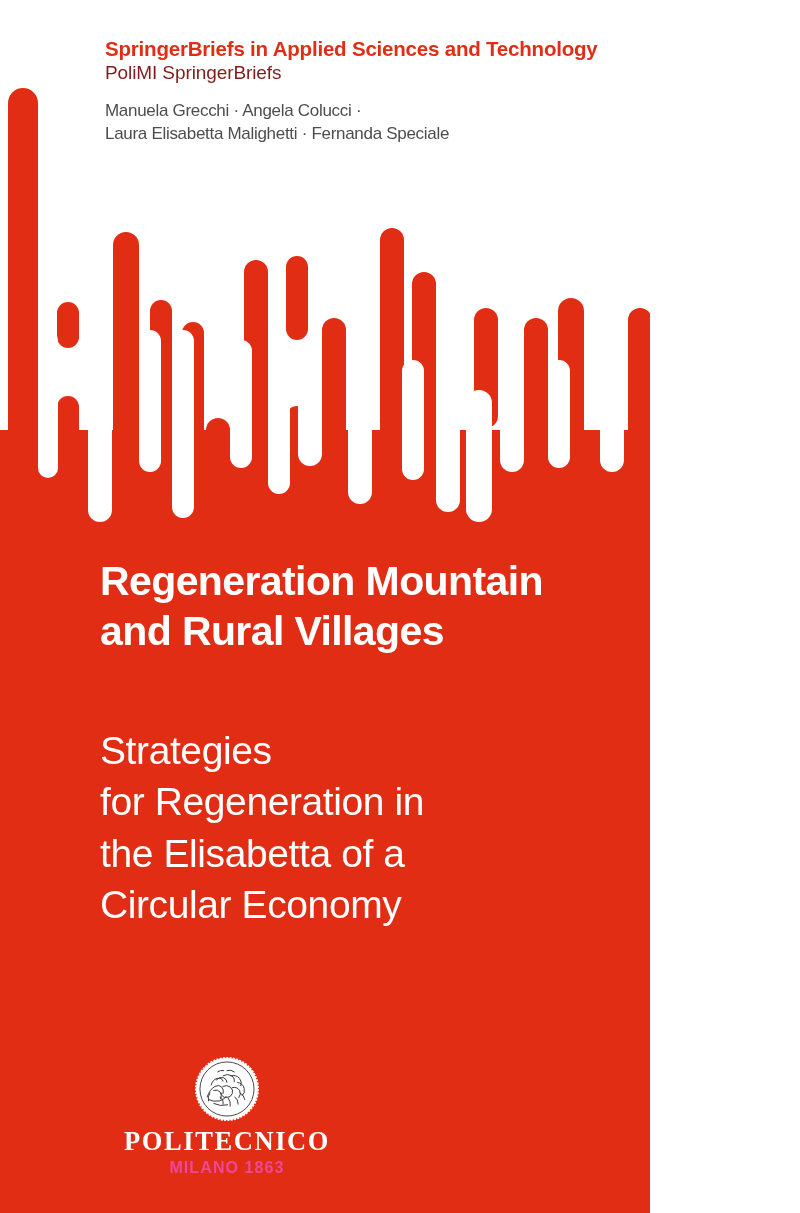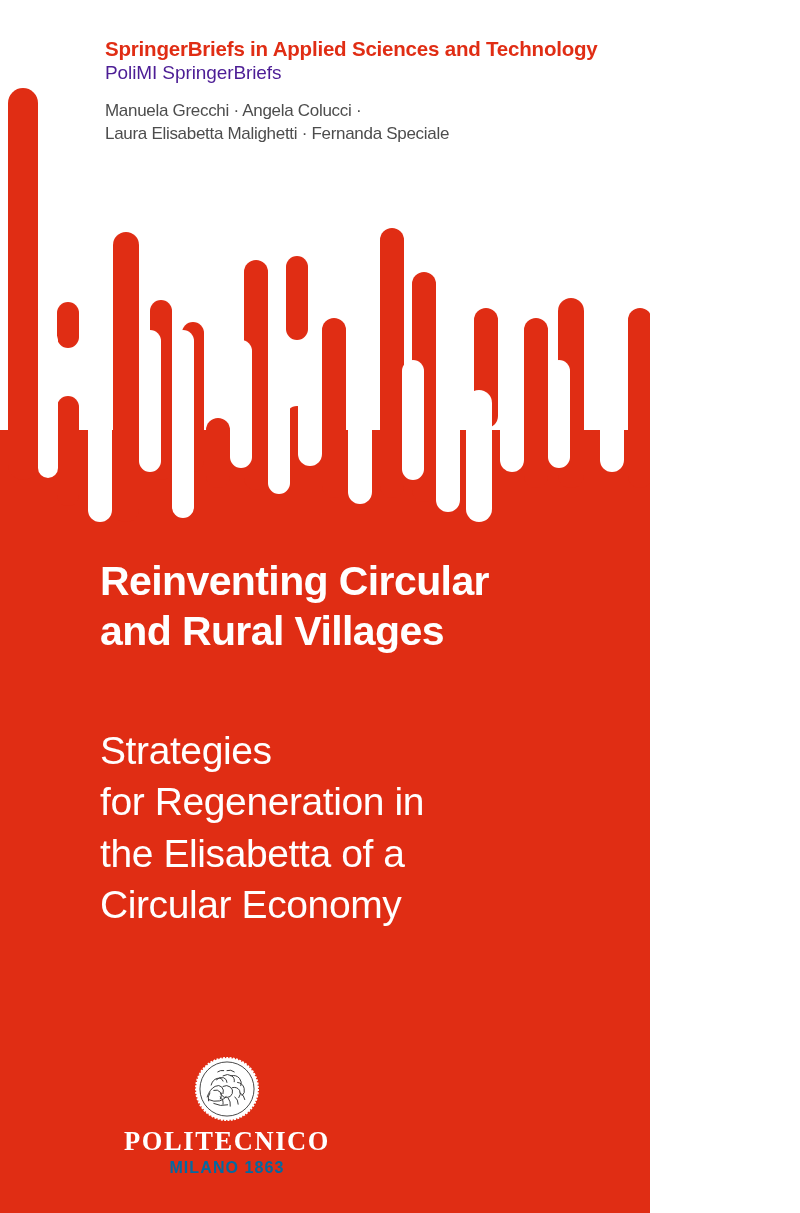--- a/index.html
+++ b/index.html
@@ -65,7 +65,7 @@
   .series-sub {
     font-size: 19px;
     font-weight: normal;
-    color: #4c1d95;
+    color: #7f1d1d;
     letter-spacing: -0.1px;
     line-height: 1.2;
     margin-top: 1px;

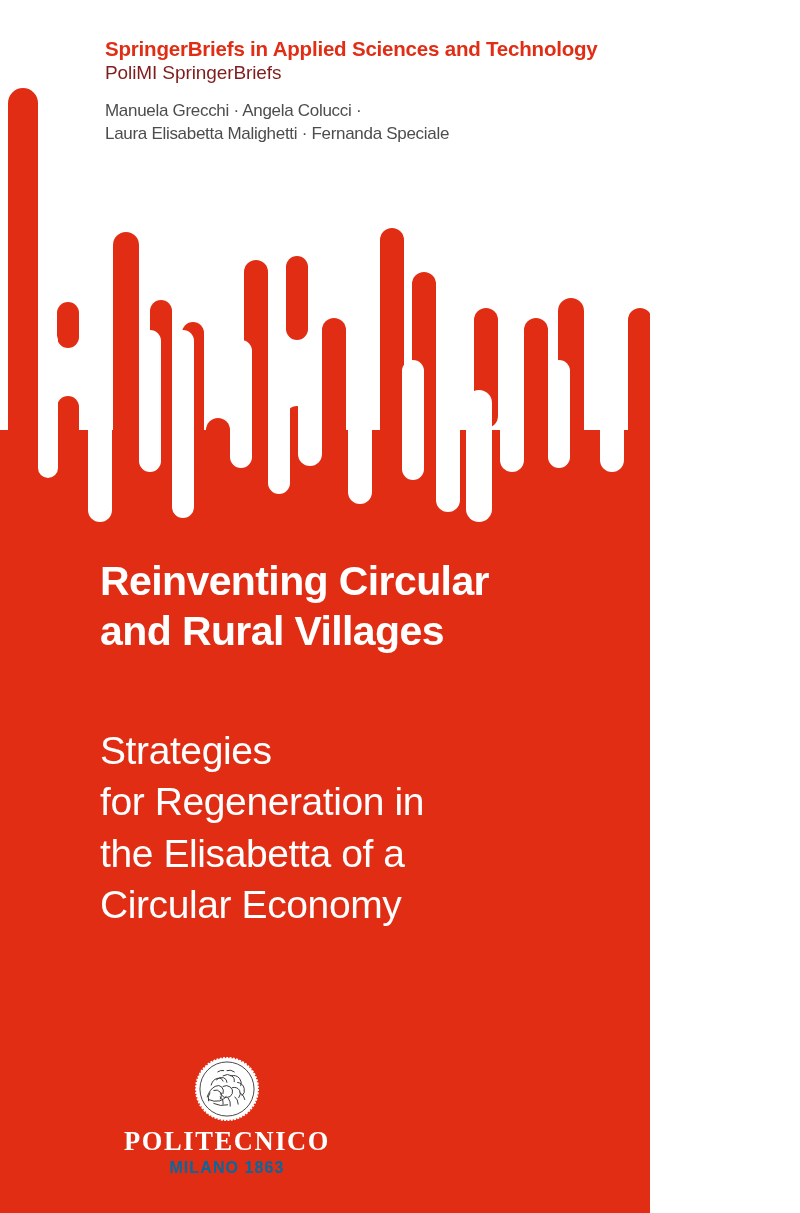--- a/index.html
+++ b/index.html
@@ -239,7 +239,7 @@
   </div>
 
   <div id="title-block">
-    <div class="title-line">Reinventing Circular</div>
+    <div class="title-line">Regeneration Mountain</div>
     <div class="title-line">and Rural Villages</div>
   </div>
 

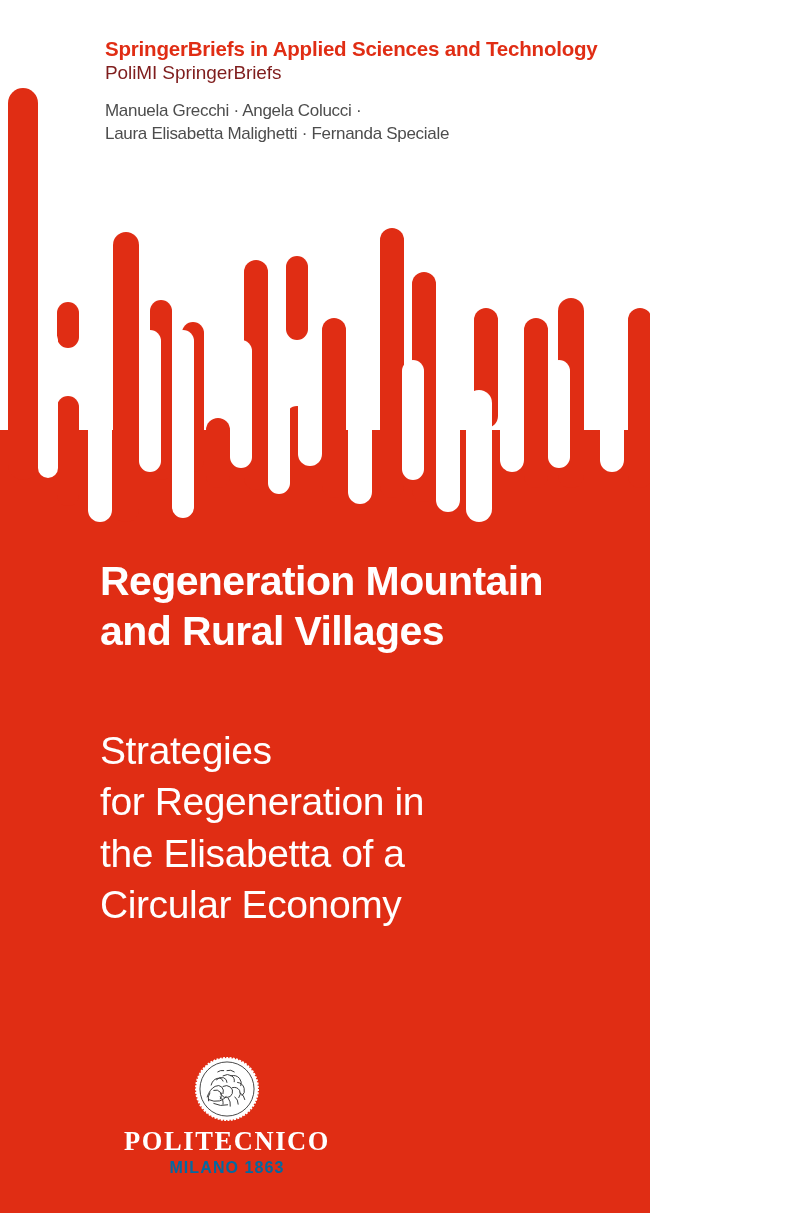--- a/index.html
+++ b/index.html
@@ -139,7 +139,7 @@
   }
   #polimi-sub {
     margin-top: 5px;
-    color: #0369a1;
+    color: #ec4899;
     font-size: 16px;
     font-weight: bold;
     letter-spacing: 1.1px;

